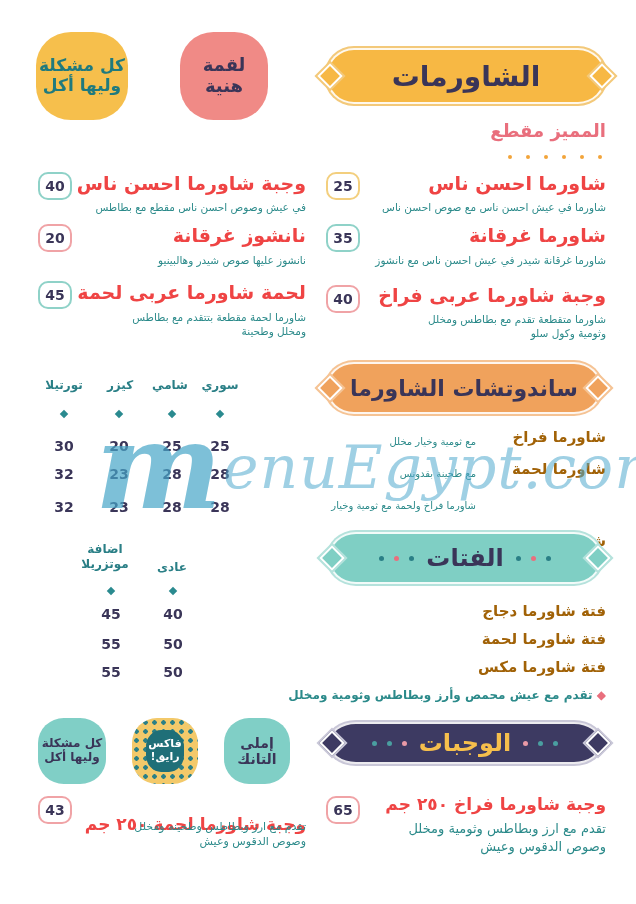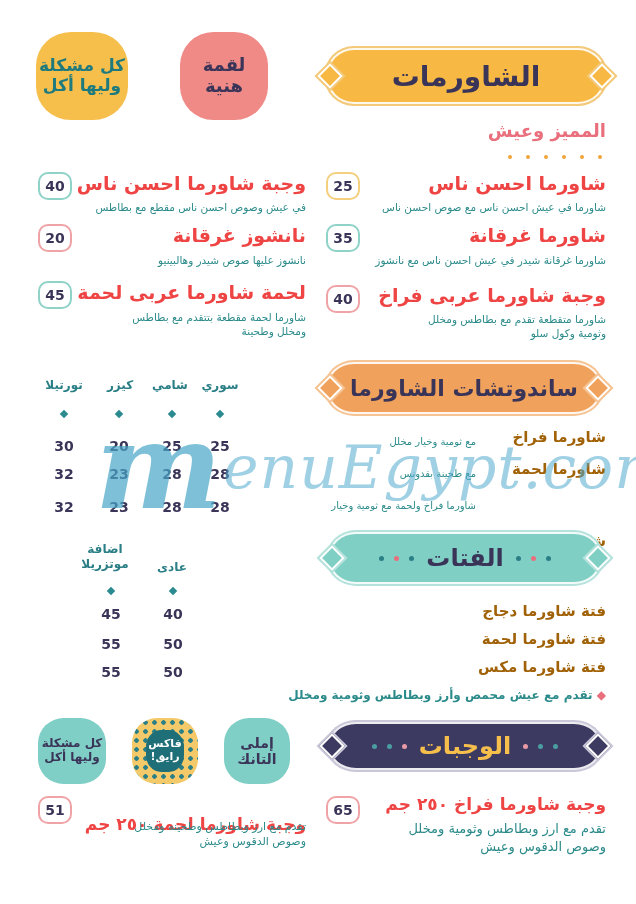--- a/index.html
+++ b/index.html
@@ -72,7 +72,7 @@
 <div class="banner" style="--bg:#f7b844;--ring:#f3c97a;background:#f7b844;left:326px;top:48px;width:280px;">
   <span class="title" style="color:#3a3558;font-size:28px;">الشاورمات</span>
 </div>
-<div class="abs" style="right:30px;top:120px;font-size:18px;font-weight:bold;color:#e96f7d;">المميز وعيش</div>
+<div class="abs" style="right:30px;top:120px;font-size:18px;font-weight:bold;color:#e96f7d;">المميز مقطع</div>
 <div class="dotrow" style="right:34px;top:155px;">
   <span></span>
     <span></span>

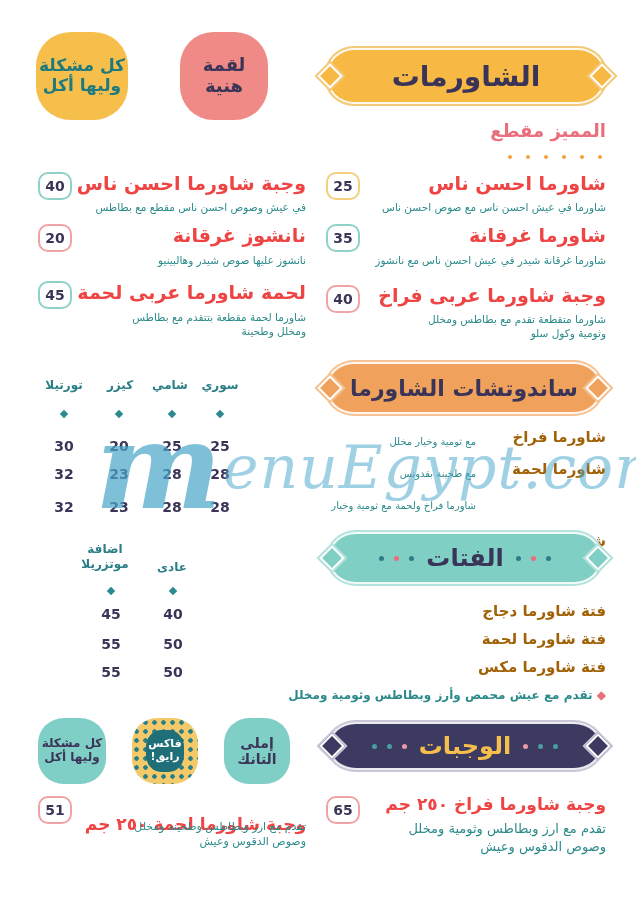--- a/index.html
+++ b/index.html
@@ -194,7 +194,7 @@
   <span>التانك</span>
 </div>
 
-<div class="banner" style="--bg:#3d3a62;--ring:#c9c7d8;background:#3d3a62;left:328px;top:722px;width:274px;height:48px;">
+<div class="banner" style="--bg:#3d3a62;--ring:#c9c7d8;background:#3d3a62;left:328px;top:722px;width:274px;height:42px;">
   <span class="dots">
       <span class="dot" style="background:#4a9ea0"></span>
       <span class="dot" style="background:#4a9ea0"></span>

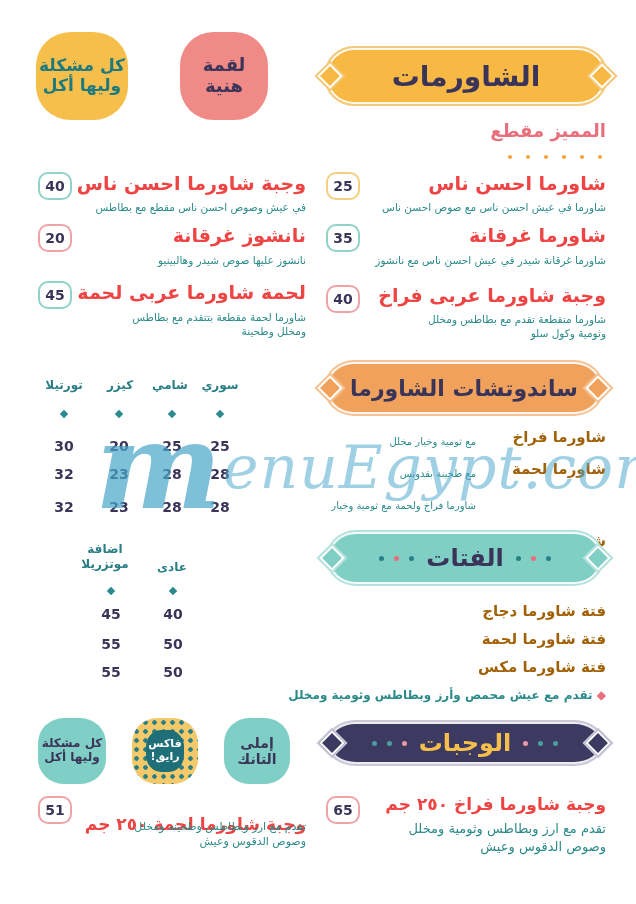--- a/index.html
+++ b/index.html
@@ -212,7 +212,7 @@
 <div class="item-name" style="right:30px;top:794px;font-size:17px;">وجبة شاورما فراخ ٢٥٠ جم</div>
 <div class="item-desc" style="right:30px;top:820px;width:230px;font-size:13px;">تقدم مع ارز وبطاطس وثومية ومخلل وصوص الدقوس وعيش</div>
 
-<div class="badge" style="left:38px;top:796px;border-color:#f0a3a6;">51</div>
+<div class="badge" style="left:38px;top:796px;border-color:#f0a3a6;">43</div>
 <div class="item-name" style="right:330px;top:794px;font-size:17px;margin-top:20px;">وجبة شاورما لحمة ٢٥٠ جم</div>
 <div class="item-desc" style="right:330px;top:820px;width:200px;font-size:11px;">تقدم مع ارز وبطاطس وطحينه ومخلل وصوص الدقوس وعيش</div>
 

